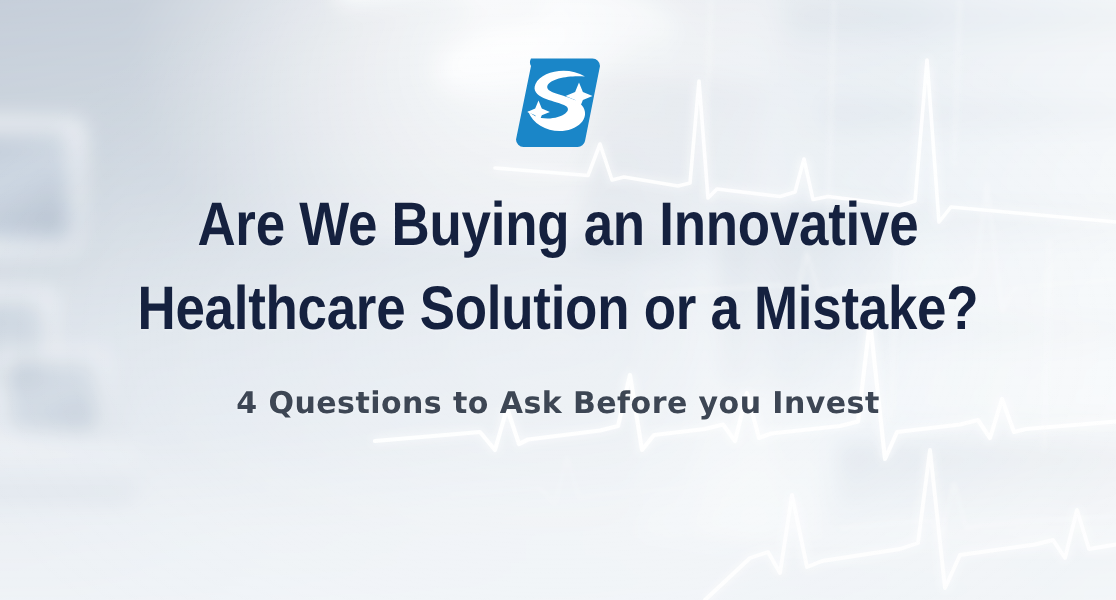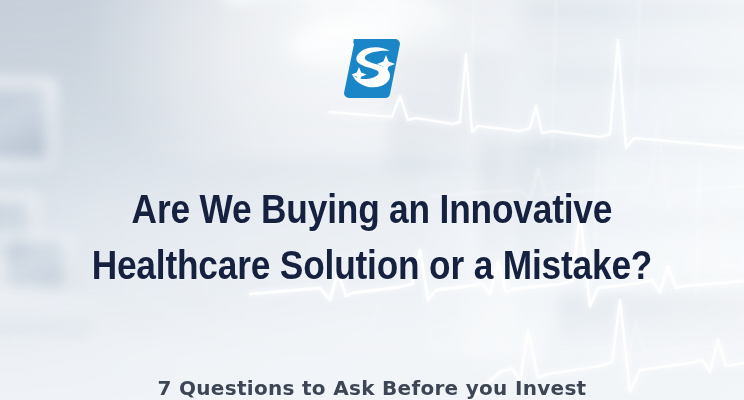--- a/index.html
+++ b/index.html
@@ -197,7 +197,6 @@
     display: flex;
     flex-direction: column;
     align-items: center;
-    justify-content: space-between;
   }
 
   #brand-logo {

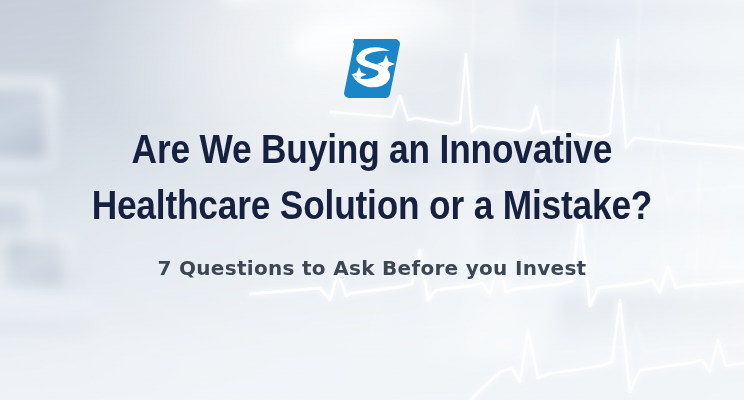--- a/index.html
+++ b/index.html
@@ -354,7 +354,7 @@
       <span class="hl-line">Healthcare Solution or a Mistake?</span>
     </h1>
 
-    <p class="subhead">7 Questions to Ask Before you Invest</p>
+    <p class="subhead">4 Questions to Ask Before you Invest</p>
   </div>
 
 </div>

